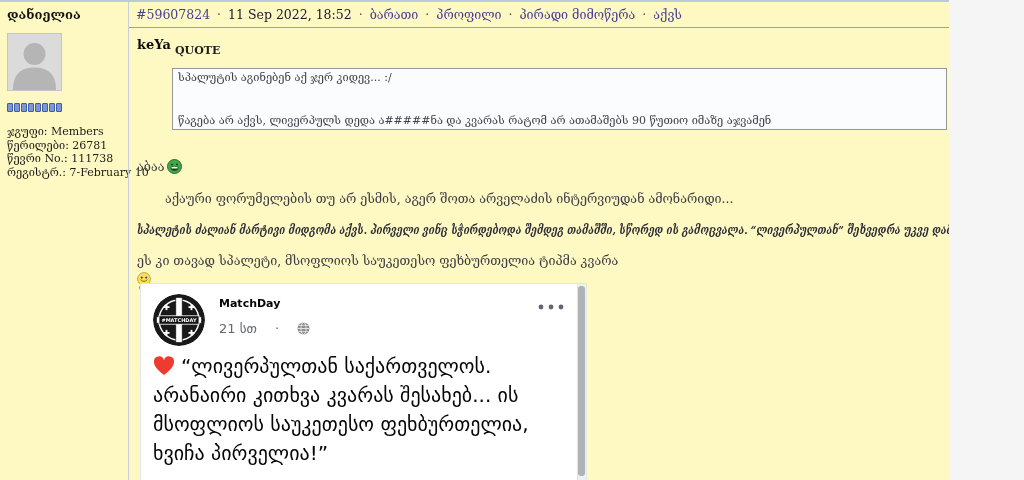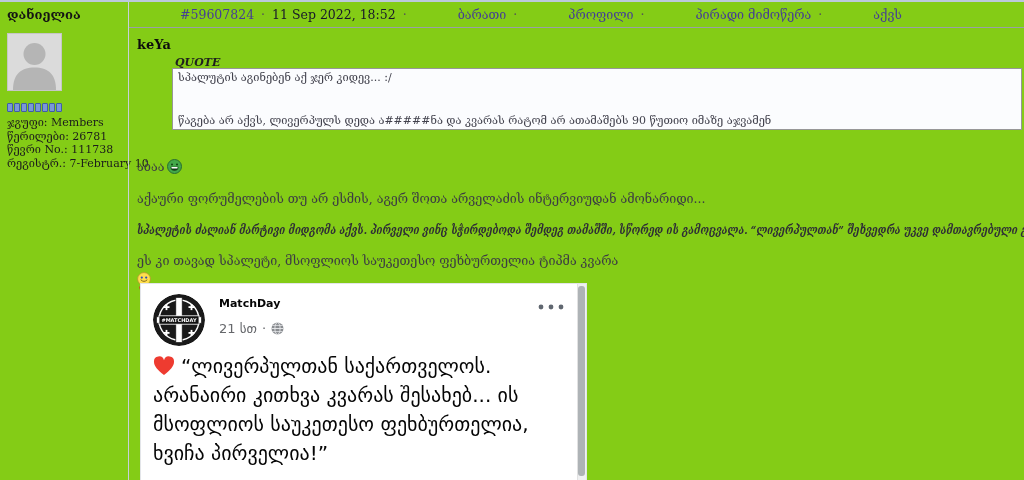--- a/index.html
+++ b/index.html
@@ -5,8 +5,8 @@
   * { margin:0; padding:0; box-sizing:border-box; }
   html,body { width:1024px; height:480px; }
   body { background:#f4f5f4; }
-  .screen { position:relative; width:1024px; height:480px; overflow:hidden;
-            background:#84cc16;
+  .screen { position:relative; width:949px; height:480px; overflow:hidden;
+            background:#fef9c3;
             font-family:"DejaVu Serif","Liberation Serif","DejaVu Sans",serif; color:#222; }
   .topline { position:absolute; left:0; top:0; right:0; height:2px; background:#bcc9dc; }
 

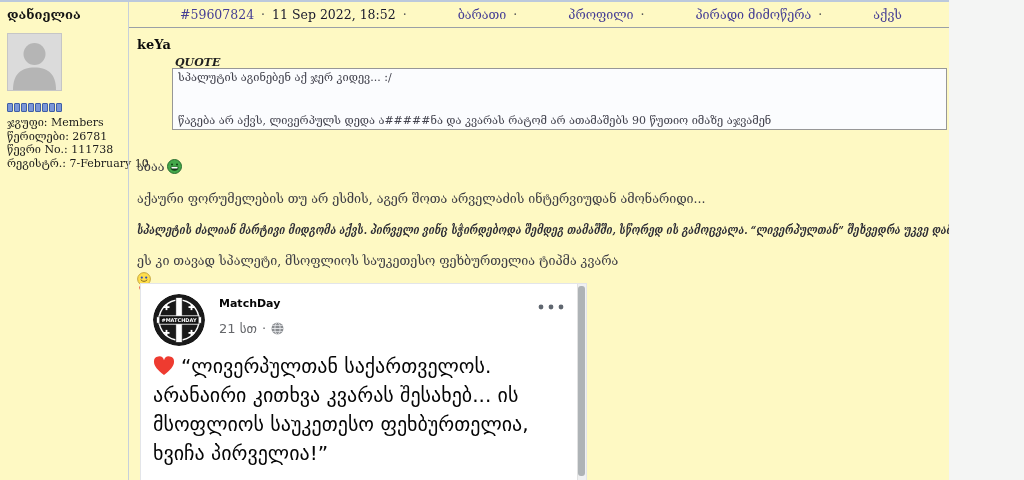--- a/index.html
+++ b/index.html
@@ -25,7 +25,7 @@
   
   .main { position:absolute; left:129px; top:2px; right:0; height:478px; }
   .post-header { position:absolute; left:7px; top:5px; font-size:12.5px; white-space:nowrap; color:#17172b; }
-  .plink { color:#453e95; cursor:pointer;margin-left:44px; }
+  .plink { color:#453e95; cursor:pointer; }
   .sep { color:#555; margin:0 3px; }
   .header-rule { position:absolute; left:0; right:0; top:25px; height:1px; background:#9aa0a6; }
   .quoted-user { position:absolute; left:8px; top:35px; font-size:13px; font-weight:bold; color:#0d0d0d; }

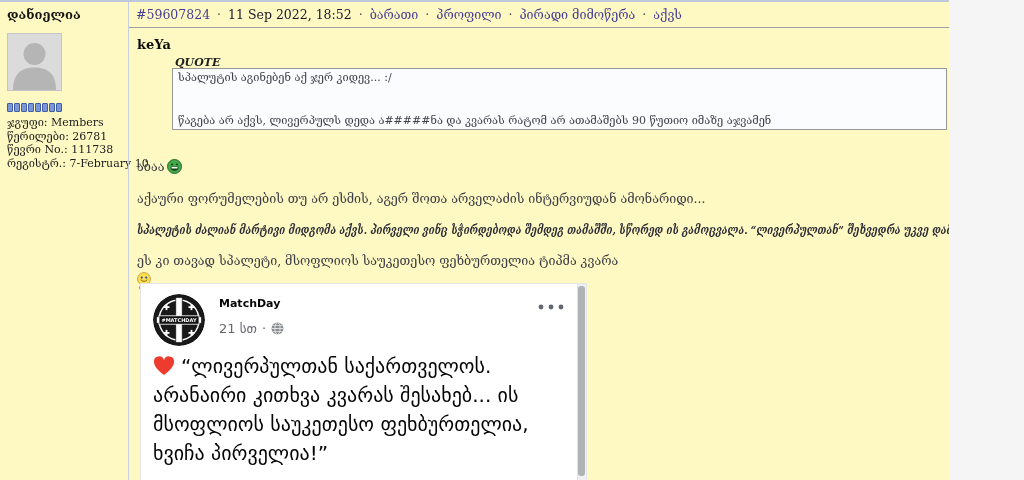--- a/index.html
+++ b/index.html
@@ -29,7 +29,7 @@
   .sep { color:#555; margin:0 3px; }
   .header-rule { position:absolute; left:0; right:0; top:25px; height:1px; background:#9aa0a6; }
   .quoted-user { position:absolute; left:8px; top:35px; font-size:13px; font-weight:bold; color:#0d0d0d; }
-  .quote-label { position:absolute; left:46px; top:54px; font-size:11px; font-weight:bold; color:#1f1f1f;font-style:italic; }
+  .quote-label { position:absolute; left:46px; top:42px; font-size:11px; font-weight:bold; color:#1f1f1f; }
   .quote-box { position:absolute; left:43px; top:66px; right:2px; height:62px;
                background:#fbfcfe; border:1px solid #979797; padding:2px 5px;
                display:flex; flex-direction:column; justify-content:space-between;

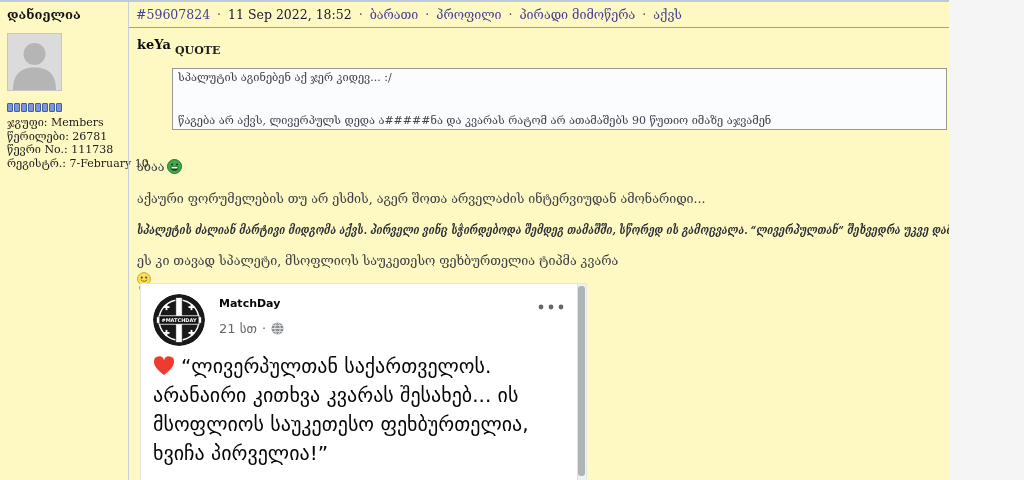--- a/index.html
+++ b/index.html
@@ -17,7 +17,7 @@
             border:1px solid #c6c6c6; overflow:hidden; }
   .pips { margin-top:12px; display:flex; gap:1px; }
   .pip { width:6px; height:9px; background:#7b97d8; border:1px solid #3f5ea6; border-radius:1px; }
-  .sfields { margin-top:4px; }
+  .sfields { margin-top:13px; }
   .sfield { font-size:11px; color:#1c1c1c; line-height:13.5px; white-space:nowrap; }
 
   .vdivider { position:absolute; left:128px; top:2px; width:1px; height:478px; background:#c7d0da; }

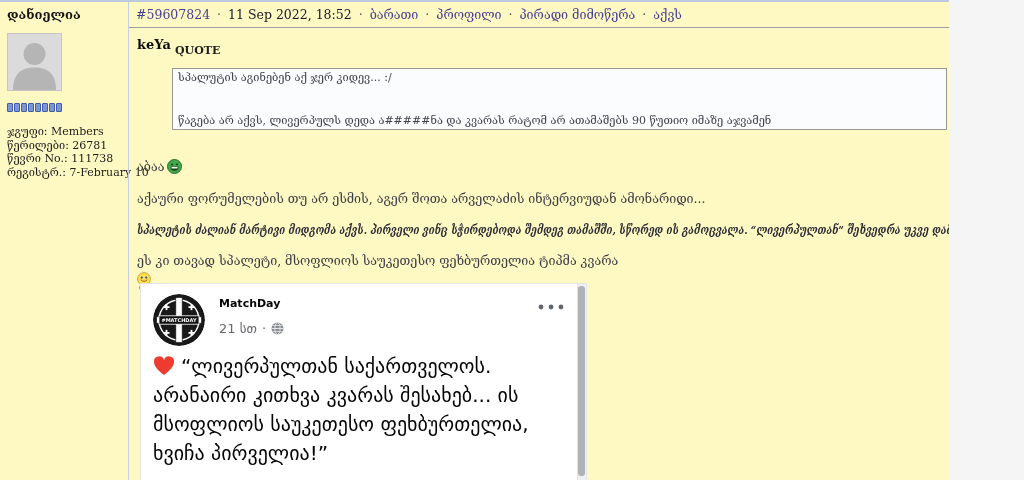--- a/index.html
+++ b/index.html
@@ -38,7 +38,7 @@
 
   .para { position:absolute; left:8px; font-size:12.5px; color:#3c3c44; }
   .p1 { top:157px; display:flex; align-items:center; gap:3px; }
-  .p2 { top:189px; }
+  .p2 { top:189px;margin-left:28px; }
   .p3 { top:221px; font-size:11.5px; font-weight:bold; font-style:italic; color:#2e2e36;
         white-space:nowrap; transform:scaleX(.84); transform-origin:left center; }
   .p4 { top:251px; display:flex; align-items:flex-start; gap:6px;flex-direction:column; }

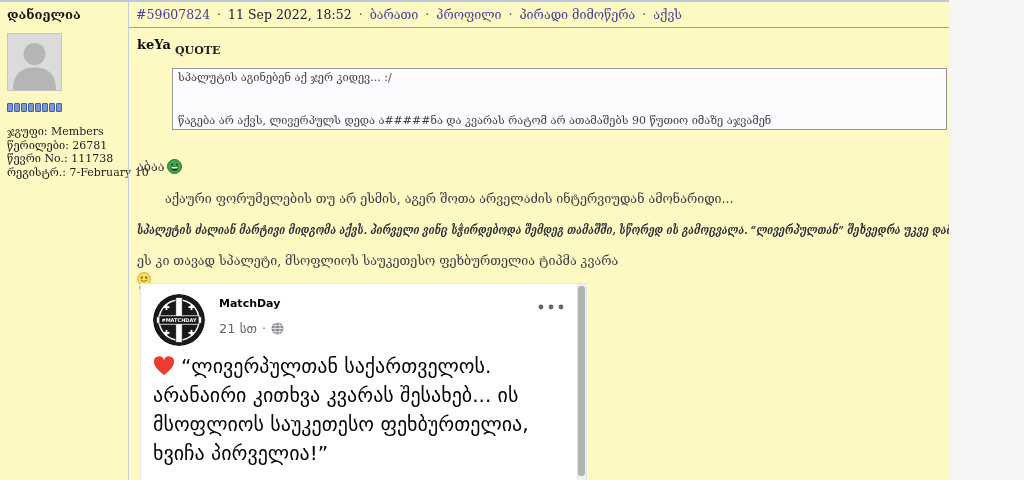--- a/index.html
+++ b/index.html
@@ -52,7 +52,7 @@
   .fb-avatar { position:absolute; left:12px; top:10px; width:52px; height:52px; border-radius:50%; cursor:pointer; }
   .fb-name { position:absolute; left:78px; top:13px; font-size:11px; font-weight:bold; color:#050505; cursor:pointer; }
   .fb-meta { position:absolute; left:78px; top:37px; font-size:13px; color:#65676b;
-             display:flex; align-items:center; gap:5px; }
+             display:flex; align-items:center; gap:18px; }
   .fb-dots { position:absolute; right:22px; top:20px; cursor:pointer; }
   .fb-msg { position:absolute; left:12px; top:68px; width:412px; font-size:20px; line-height:29px; color:#050505; }
   .fb-line { white-space:nowrap; }

